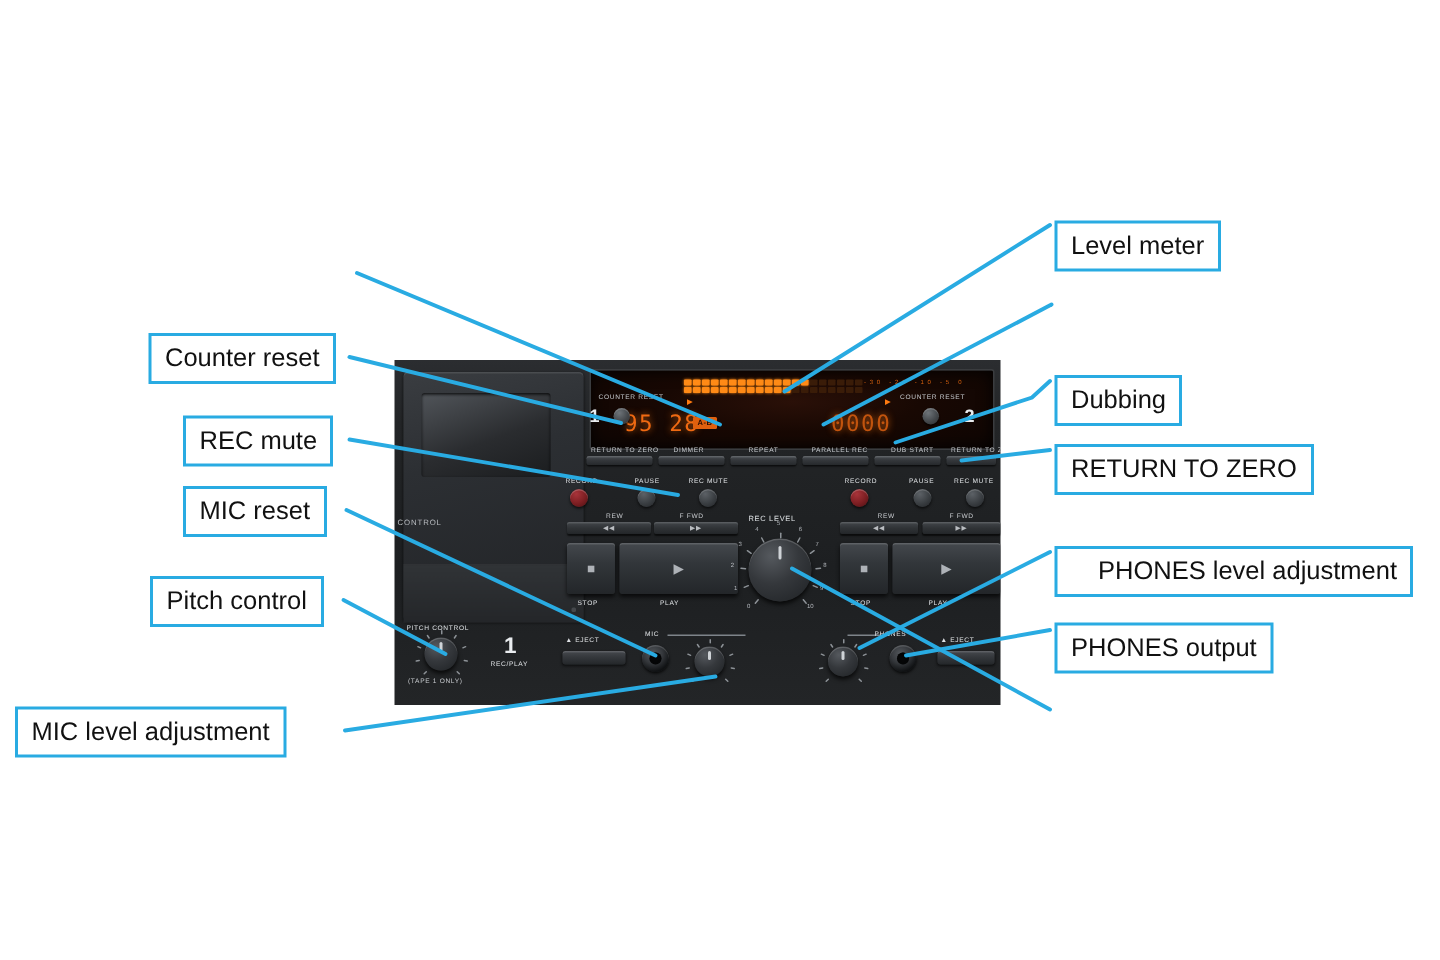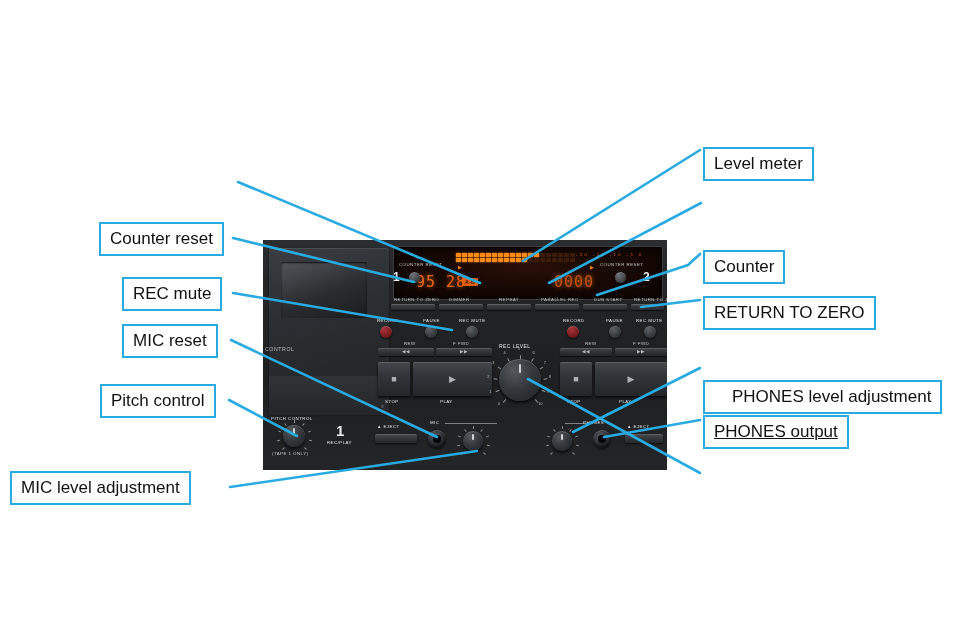--- a/index.html
+++ b/index.html
@@ -429,7 +429,7 @@
   <div class="callout" style="left:703px;top:147px;">Level meter</div>
 
   <div class="callout" style="left:10px;top:471px;">MIC level adjustment</div>
-  <div class="callout" style="left:703px;top:250px;">Counter</div>
+  <div class="callout" style="left:703px;top:250px;">Dubbing</div>
   <div class="callout" style="left:703px;top:296px;">RETURN TO ZERO</div>
   <div class="callout" style="left:703px;top:380px;padding-left:27px;">PHONES level adjustment</div>
   <div class="callout" style="left:703px;top:415px;text-decoration:underline;">PHONES output</div>

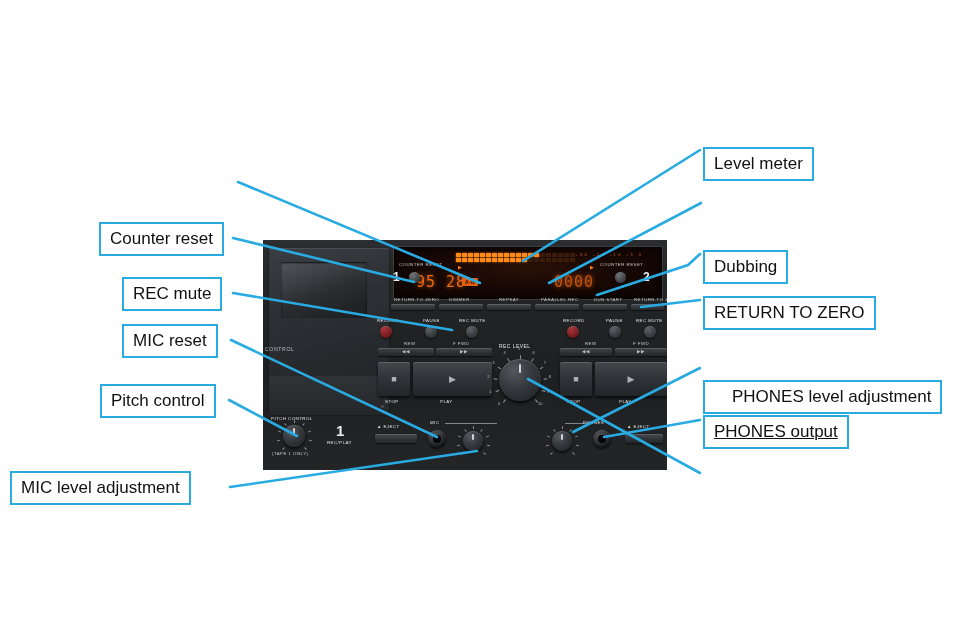--- a/index.html
+++ b/index.html
@@ -431,7 +431,7 @@
   <div class="callout" style="left:10px;top:471px;">MIC level adjustment</div>
   <div class="callout" style="left:703px;top:250px;">Dubbing</div>
   <div class="callout" style="left:703px;top:296px;">RETURN TO ZERO</div>
-  <div class="callout" style="left:703px;top:380px;padding-left:27px;">PHONES level adjustment</div>
+  <div class="callout" style="left:703px;top:364px;padding-left:27px;">PHONES level adjustment</div>
   <div class="callout" style="left:703px;top:415px;text-decoration:underline;">PHONES output</div>
 
 </div>

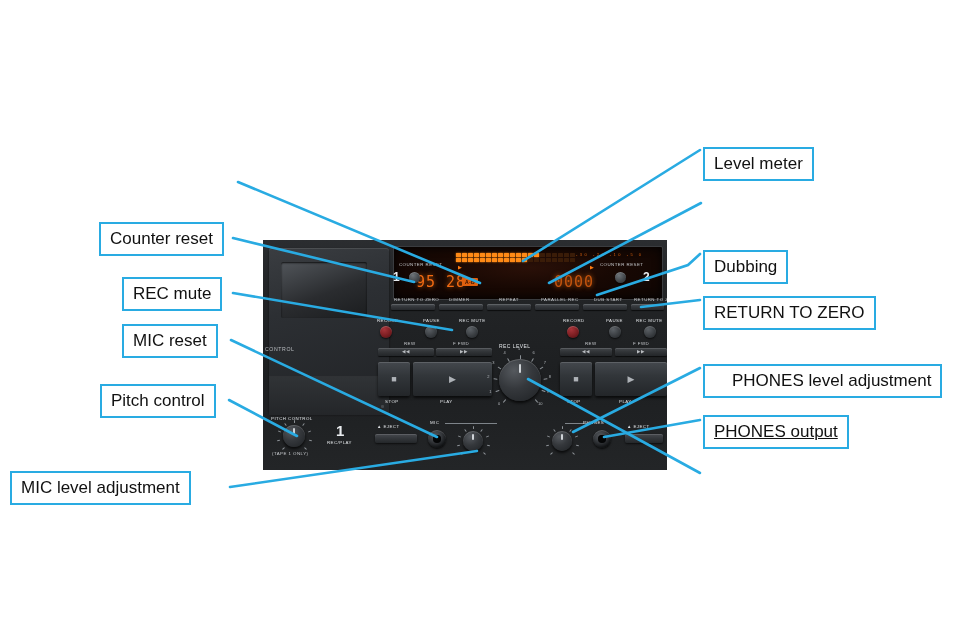--- a/index.html
+++ b/index.html
@@ -432,7 +432,7 @@
   <div class="callout" style="left:703px;top:250px;">Dubbing</div>
   <div class="callout" style="left:703px;top:296px;">RETURN TO ZERO</div>
   <div class="callout" style="left:703px;top:364px;padding-left:27px;">PHONES level adjustment</div>
-  <div class="callout" style="left:703px;top:415px;text-decoration:underline;">PHONES output</div>
+  <div class="callout" style="left:703px;top:415px;">PHONES output</div>
 
 </div>
 

